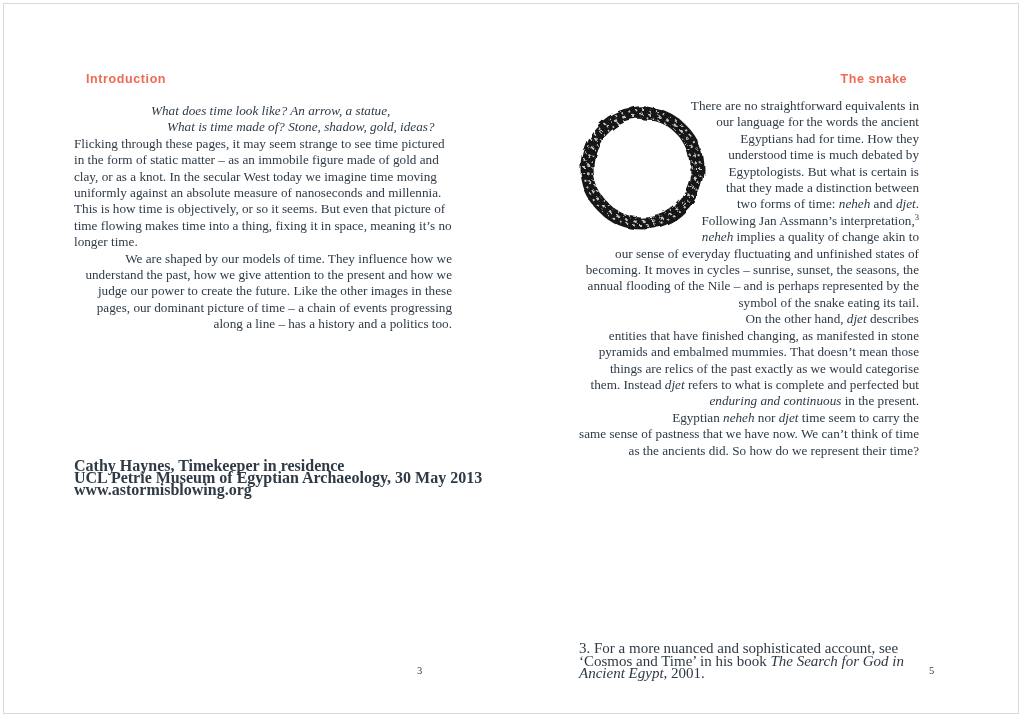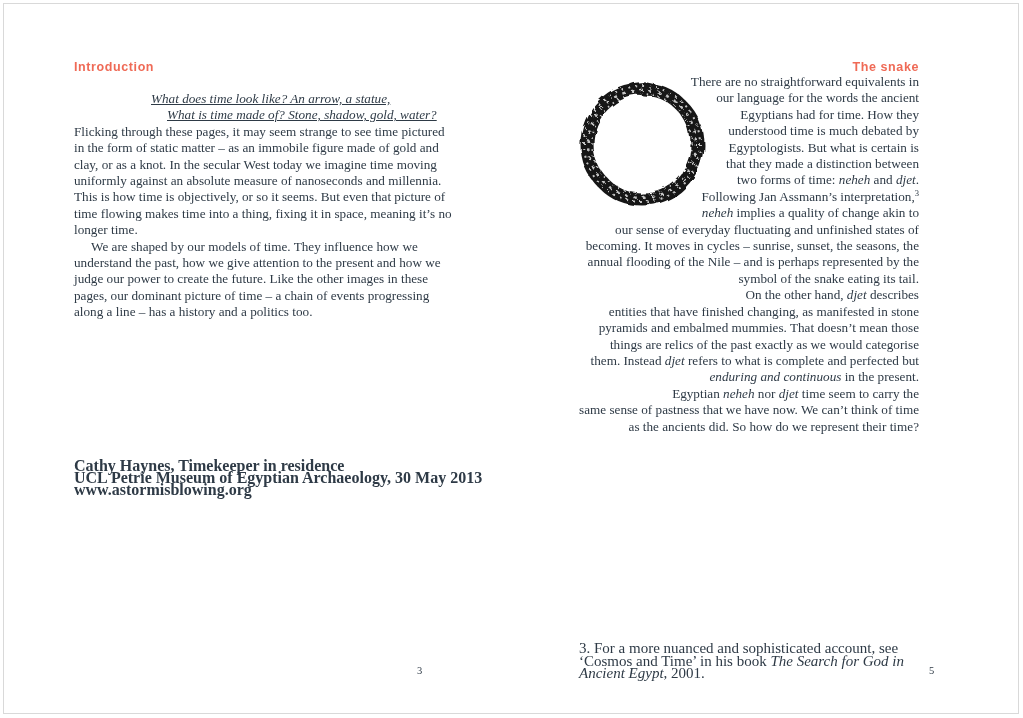--- a/index.html
+++ b/index.html
@@ -34,7 +34,7 @@
     font-size: 12.5px;
     letter-spacing: 0.6px;
     color: var(--accent);
-    margin: 0;
+    margin: 12px;
   }
 
   .epigraph {

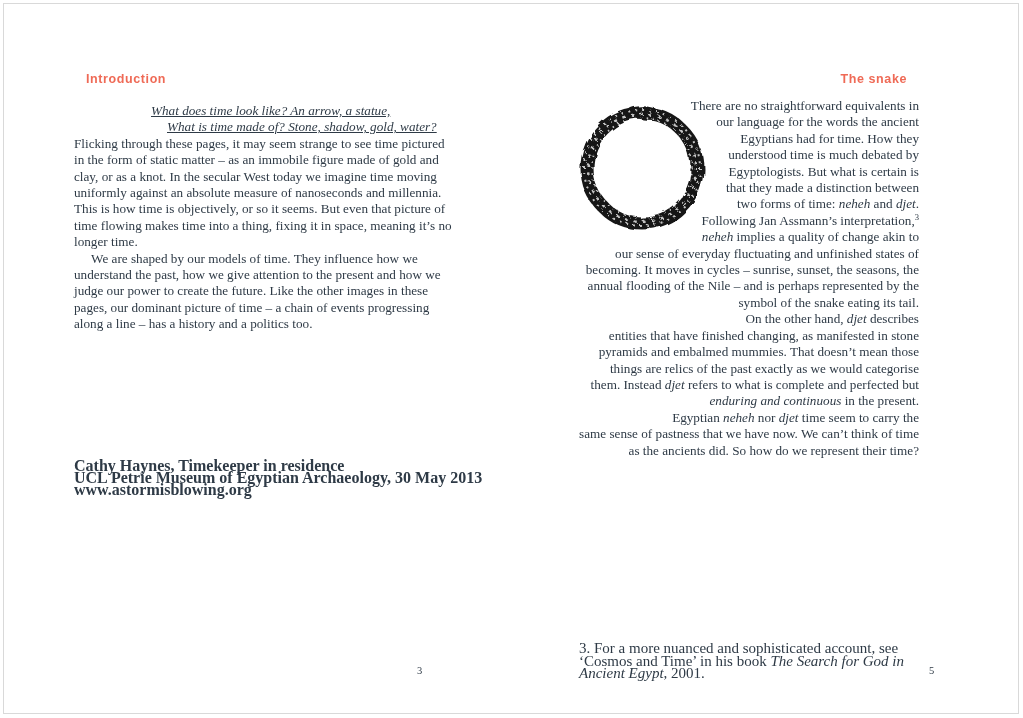--- a/index.html
+++ b/index.html
@@ -42,7 +42,6 @@
     font-style: italic;
     font-size: 13.2px;
     line-height: 16.4px;
-    text-decoration: underline;
   }
   .epi-line-1 { padding-left: 77px; }
   .epi-line-2 { padding-left: 0; }

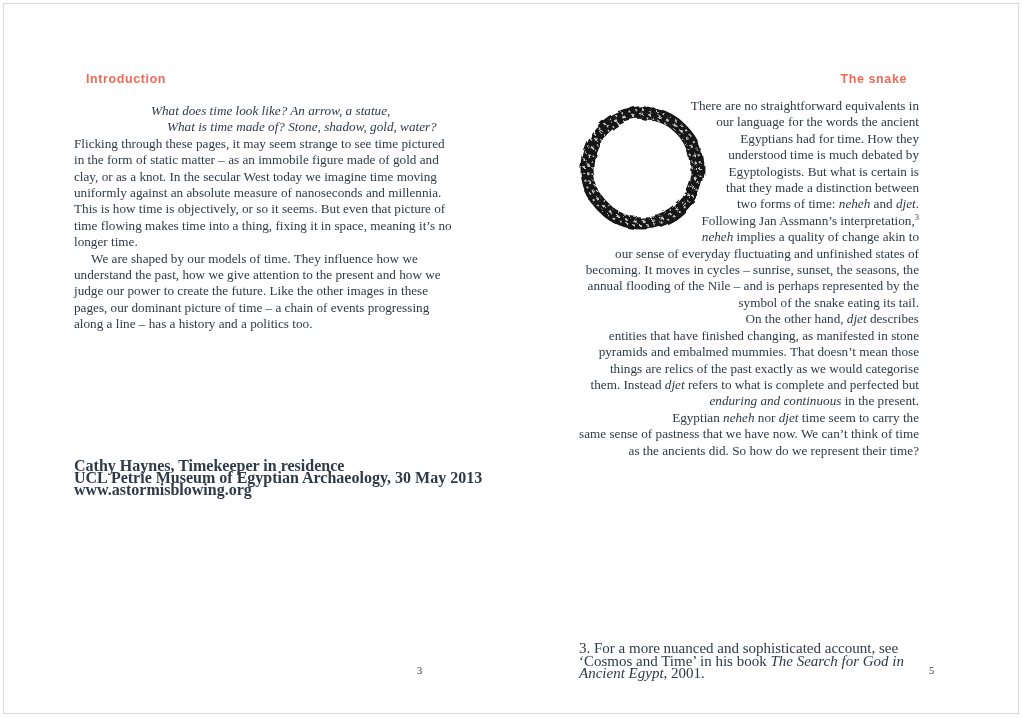--- a/index.html
+++ b/index.html
@@ -100,7 +100,7 @@
 
     <div class="epigraph">
       <div class="epi-line-1">What does time look like? An arrow, a statue,</div>
-      <div class="epi-line-3">What is time made of? Stone, shadow, gold, water?</div>
+      <div class="epi-line-3">What is time made of? Stone, shadow, gold, ideas?</div>
     </div>
 
     <div class="body-text">

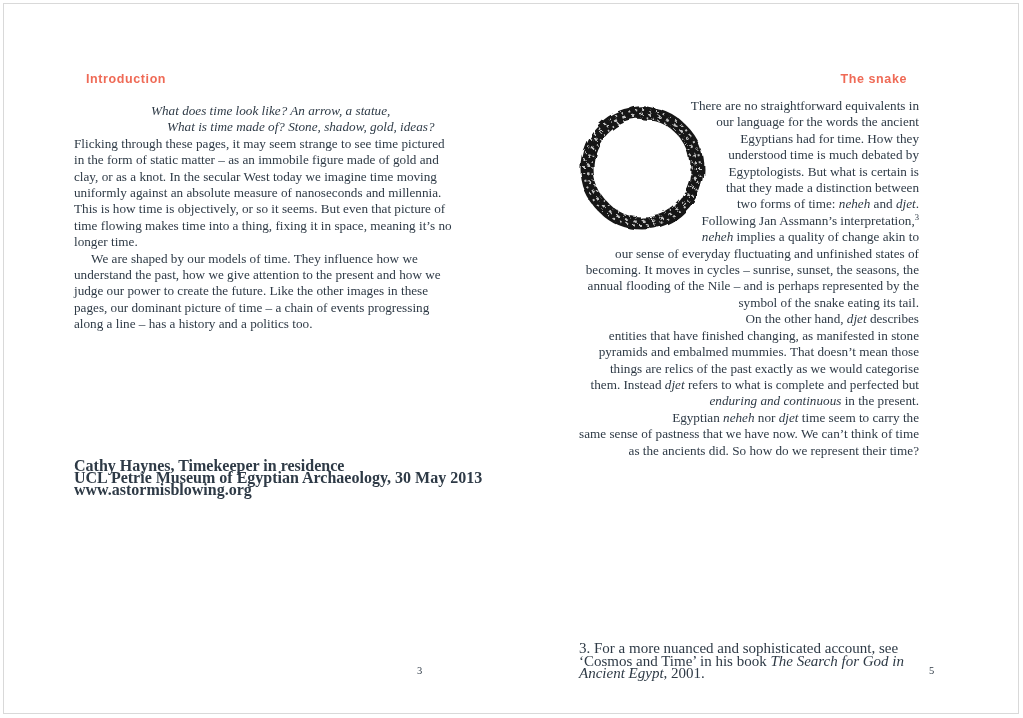--- a/index.html
+++ b/index.html
@@ -52,7 +52,7 @@
     line-height: 16.4px;
   }
   .body-text p { margin: 0; }
-  .indent-sm { text-indent: 17px; }
+  .indent-sm { text-indent: 17px; text-align: right; }
   .indent-lg { text-indent: 92px; }
   .indent-xl { text-indent: 147px; }
   .indent-md { text-indent: 86px; }

